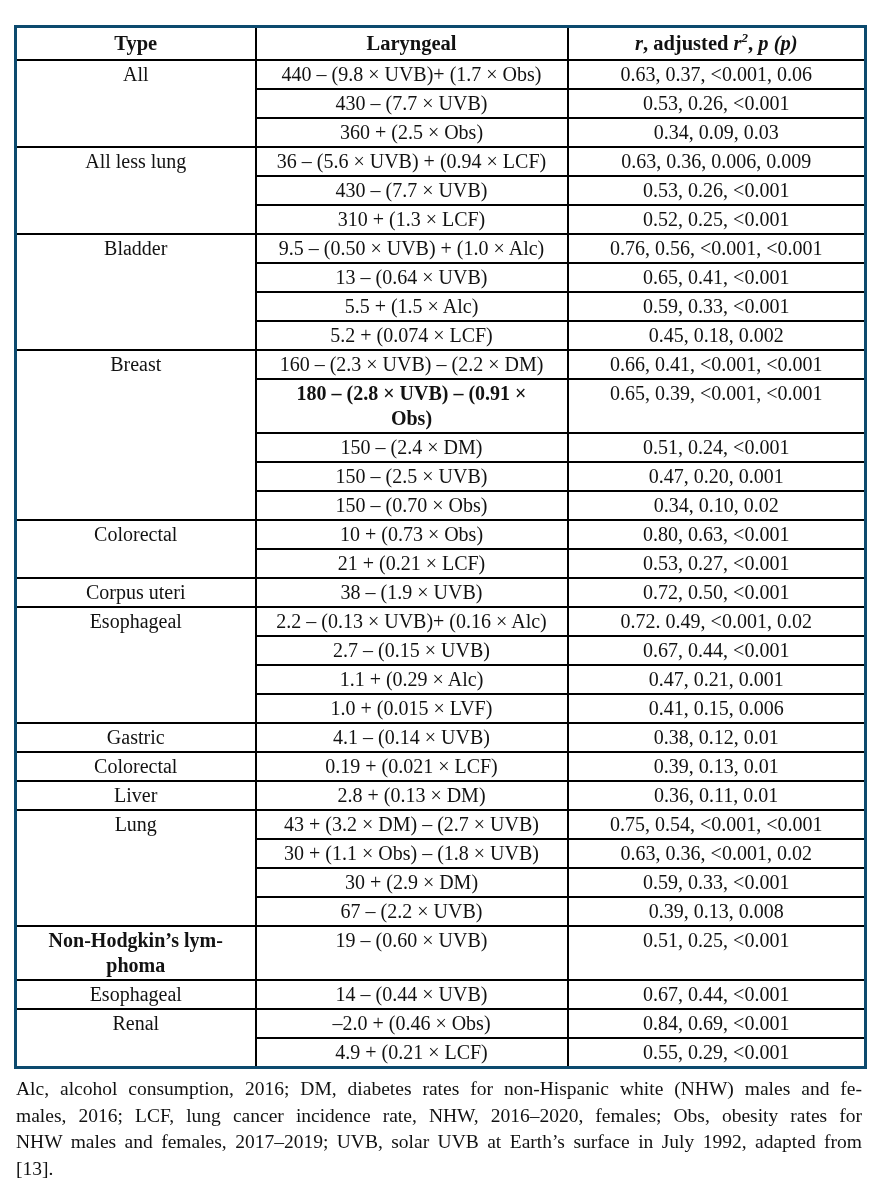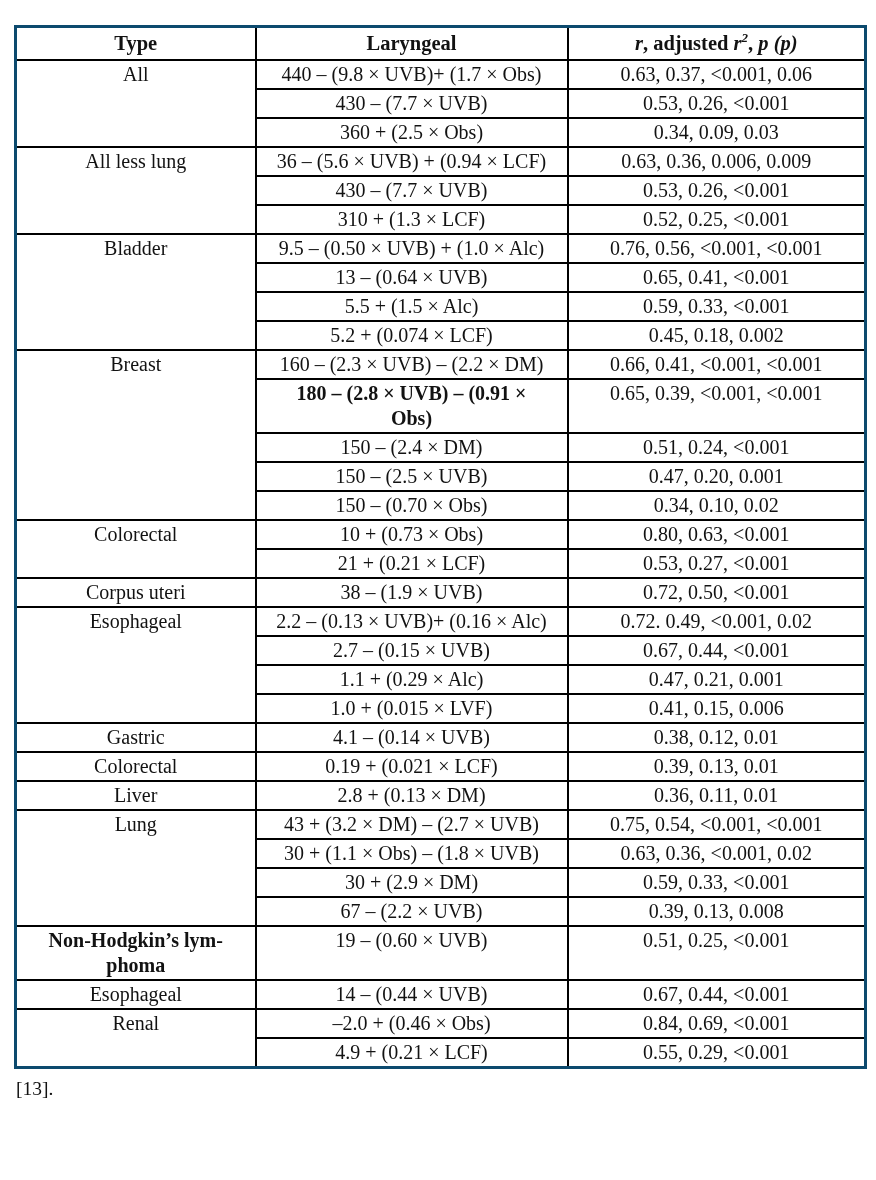--- a/index.html
+++ b/index.html
@@ -229,6 +229,7 @@
   </table>
 
   <div class="footnote" id="footnote">
+      <div class="jline">Alc, alcohol consumption, 2016; DM, diabetes rates for non-Hispanic white (NHW) males and fe-</div>
       <div class="lastline">[13].</div>
     </div>
 </div>

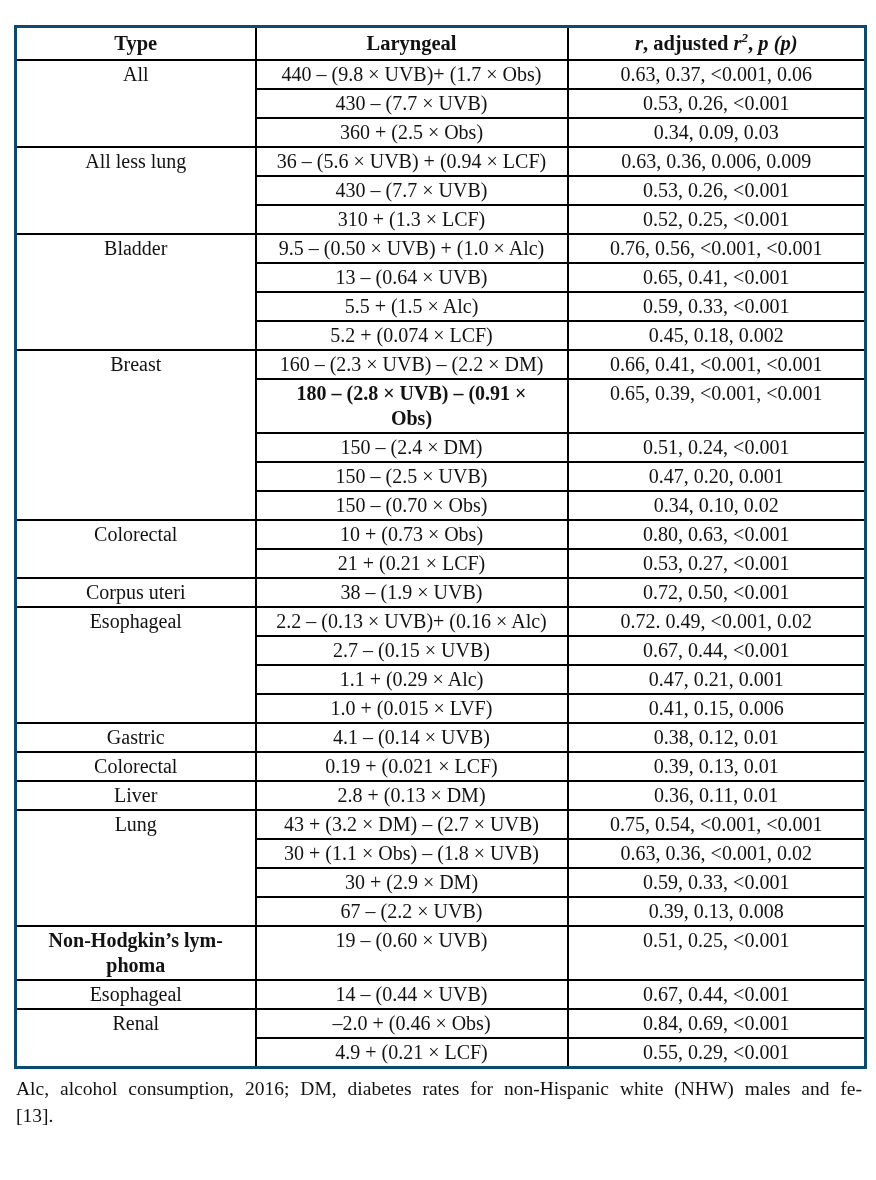--- a/index.html
+++ b/index.html
@@ -230,6 +230,7 @@
 
   <div class="footnote" id="footnote">
       <div class="jline">Alc, alcohol consumption, 2016; DM, diabetes rates for non-Hispanic white (NHW) males and fe-</div>
+      <div class="jline">males, 2016; LCF, lung cancer incidence rate, NHW, 2016–2020, females; Obs, obesity rates for</div>
       <div class="lastline">[13].</div>
     </div>
 </div>

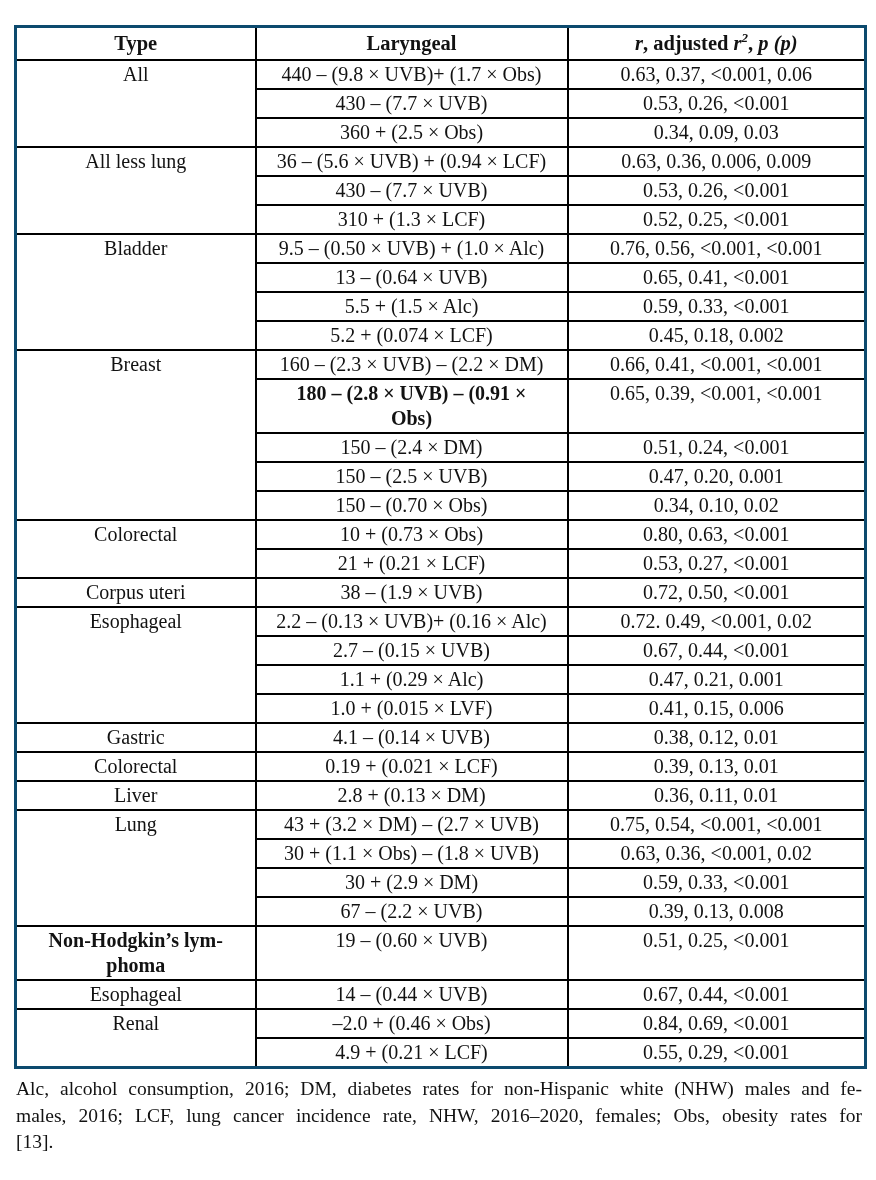--- a/index.html
+++ b/index.html
@@ -231,6 +231,7 @@
   <div class="footnote" id="footnote">
       <div class="jline">Alc, alcohol consumption, 2016; DM, diabetes rates for non-Hispanic white (NHW) males and fe-</div>
       <div class="jline">males, 2016; LCF, lung cancer incidence rate, NHW, 2016–2020, females; Obs, obesity rates for</div>
+      <div class="jline">NHW males and females, 2017–2019; UVB, solar UVB at Earth’s surface in July 1992, adapted from</div>
       <div class="lastline">[13].</div>
     </div>
 </div>

